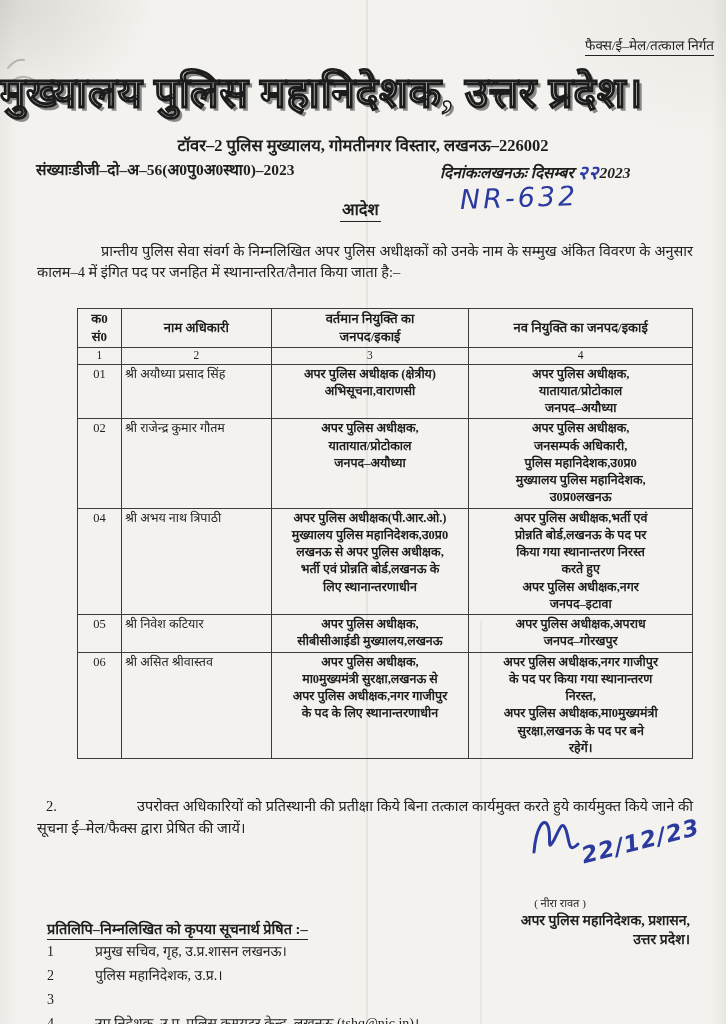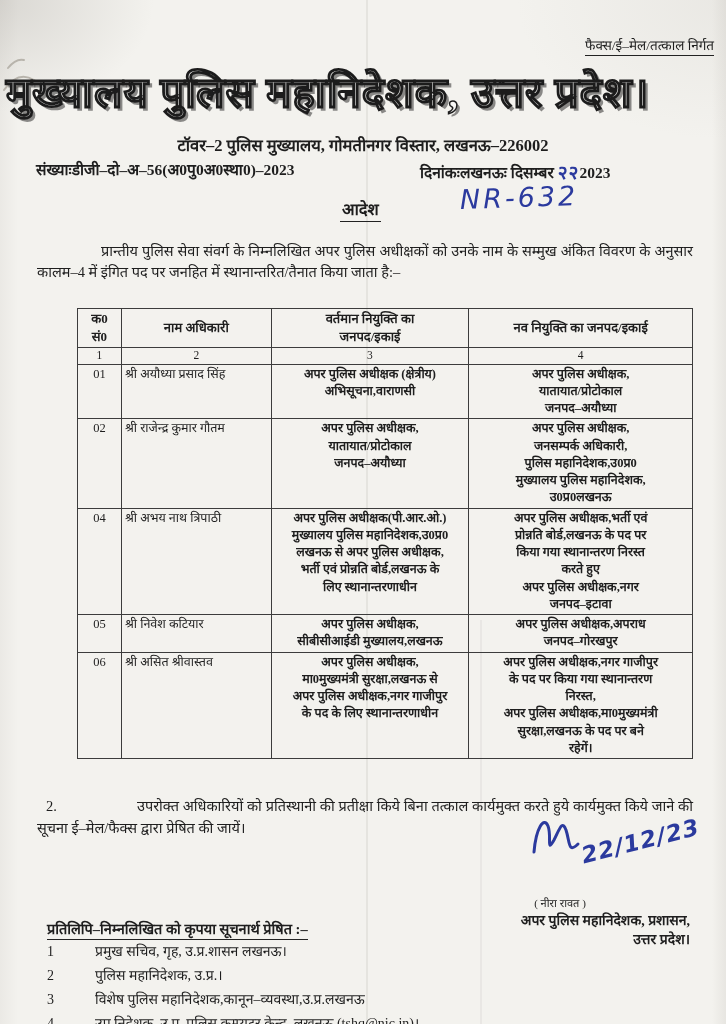--- a/index.html
+++ b/index.html
@@ -34,7 +34,6 @@
     -webkit-text-stroke:1.5px #1c1c1c;
     text-shadow:3px 3px 0 rgba(50,50,50,0.55);
     white-space:nowrap;
-    padding-left:6px;
   }
   .address-line{
     top:133px;left:0;width:726px;text-align:center;

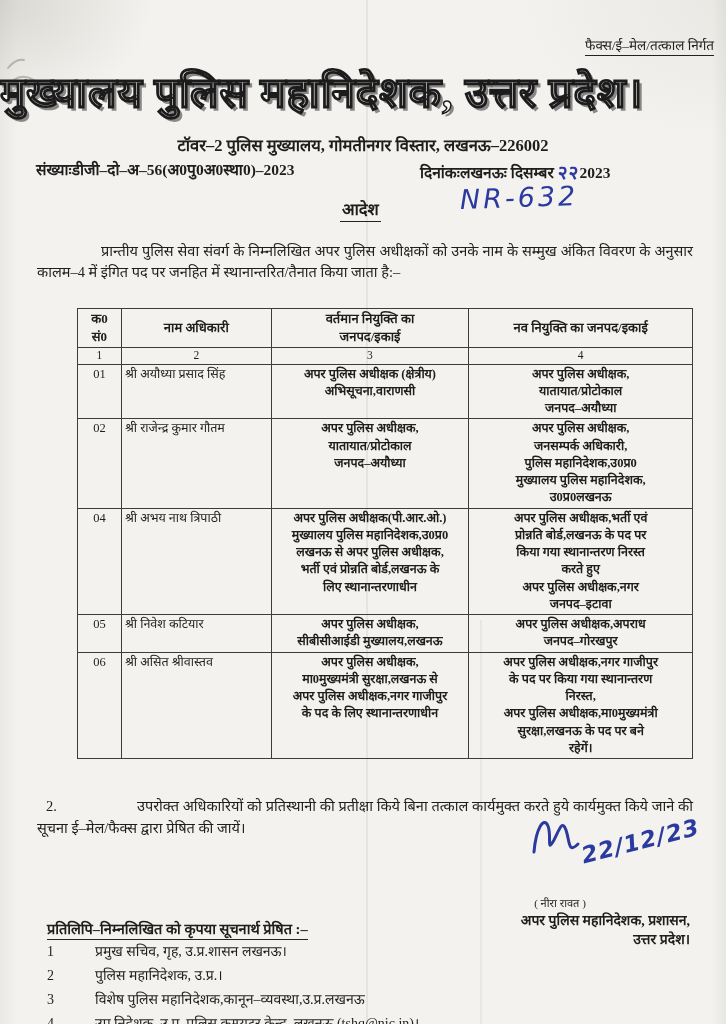--- a/index.html
+++ b/index.html
@@ -40,7 +40,7 @@
     font-size:16.5px;font-weight:bold;
   }
   .ref-line{top:158px;left:36px;font-size:15.5px;font-weight:bold;}
-  .date-line{top:158px;left:420px;font-size:15.5px;font-weight:bold;white-space:nowrap;}
+  .date-line{top:158px;left:440px;font-size:15.5px;font-weight:bold;white-space:nowrap;font-style:italic;}
   .hand-blue{color:#2b3a9e;}
   .date-dd{font-size:19px;font-weight:bold;letter-spacing:1px;position:relative;top:1px;}
   .order-heading{

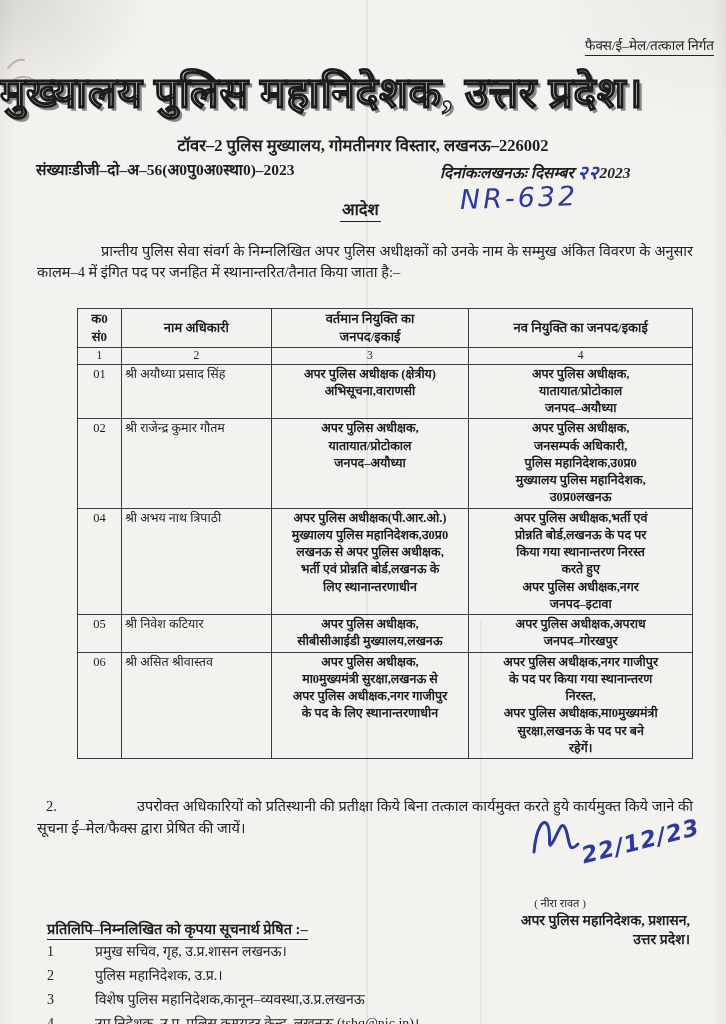--- a/index.html
+++ b/index.html
@@ -274,7 +274,6 @@
       </div>
       <div class="copy-item">
         <div class="copy-num">3</div>
-        <div class="copy-text">विशेष पुलिस महानिदेशक,कानून–व्यवस्था,उ.प्र.लखनऊ</div>
       </div>
       <div class="copy-item">
         <div class="copy-num">4</div>

